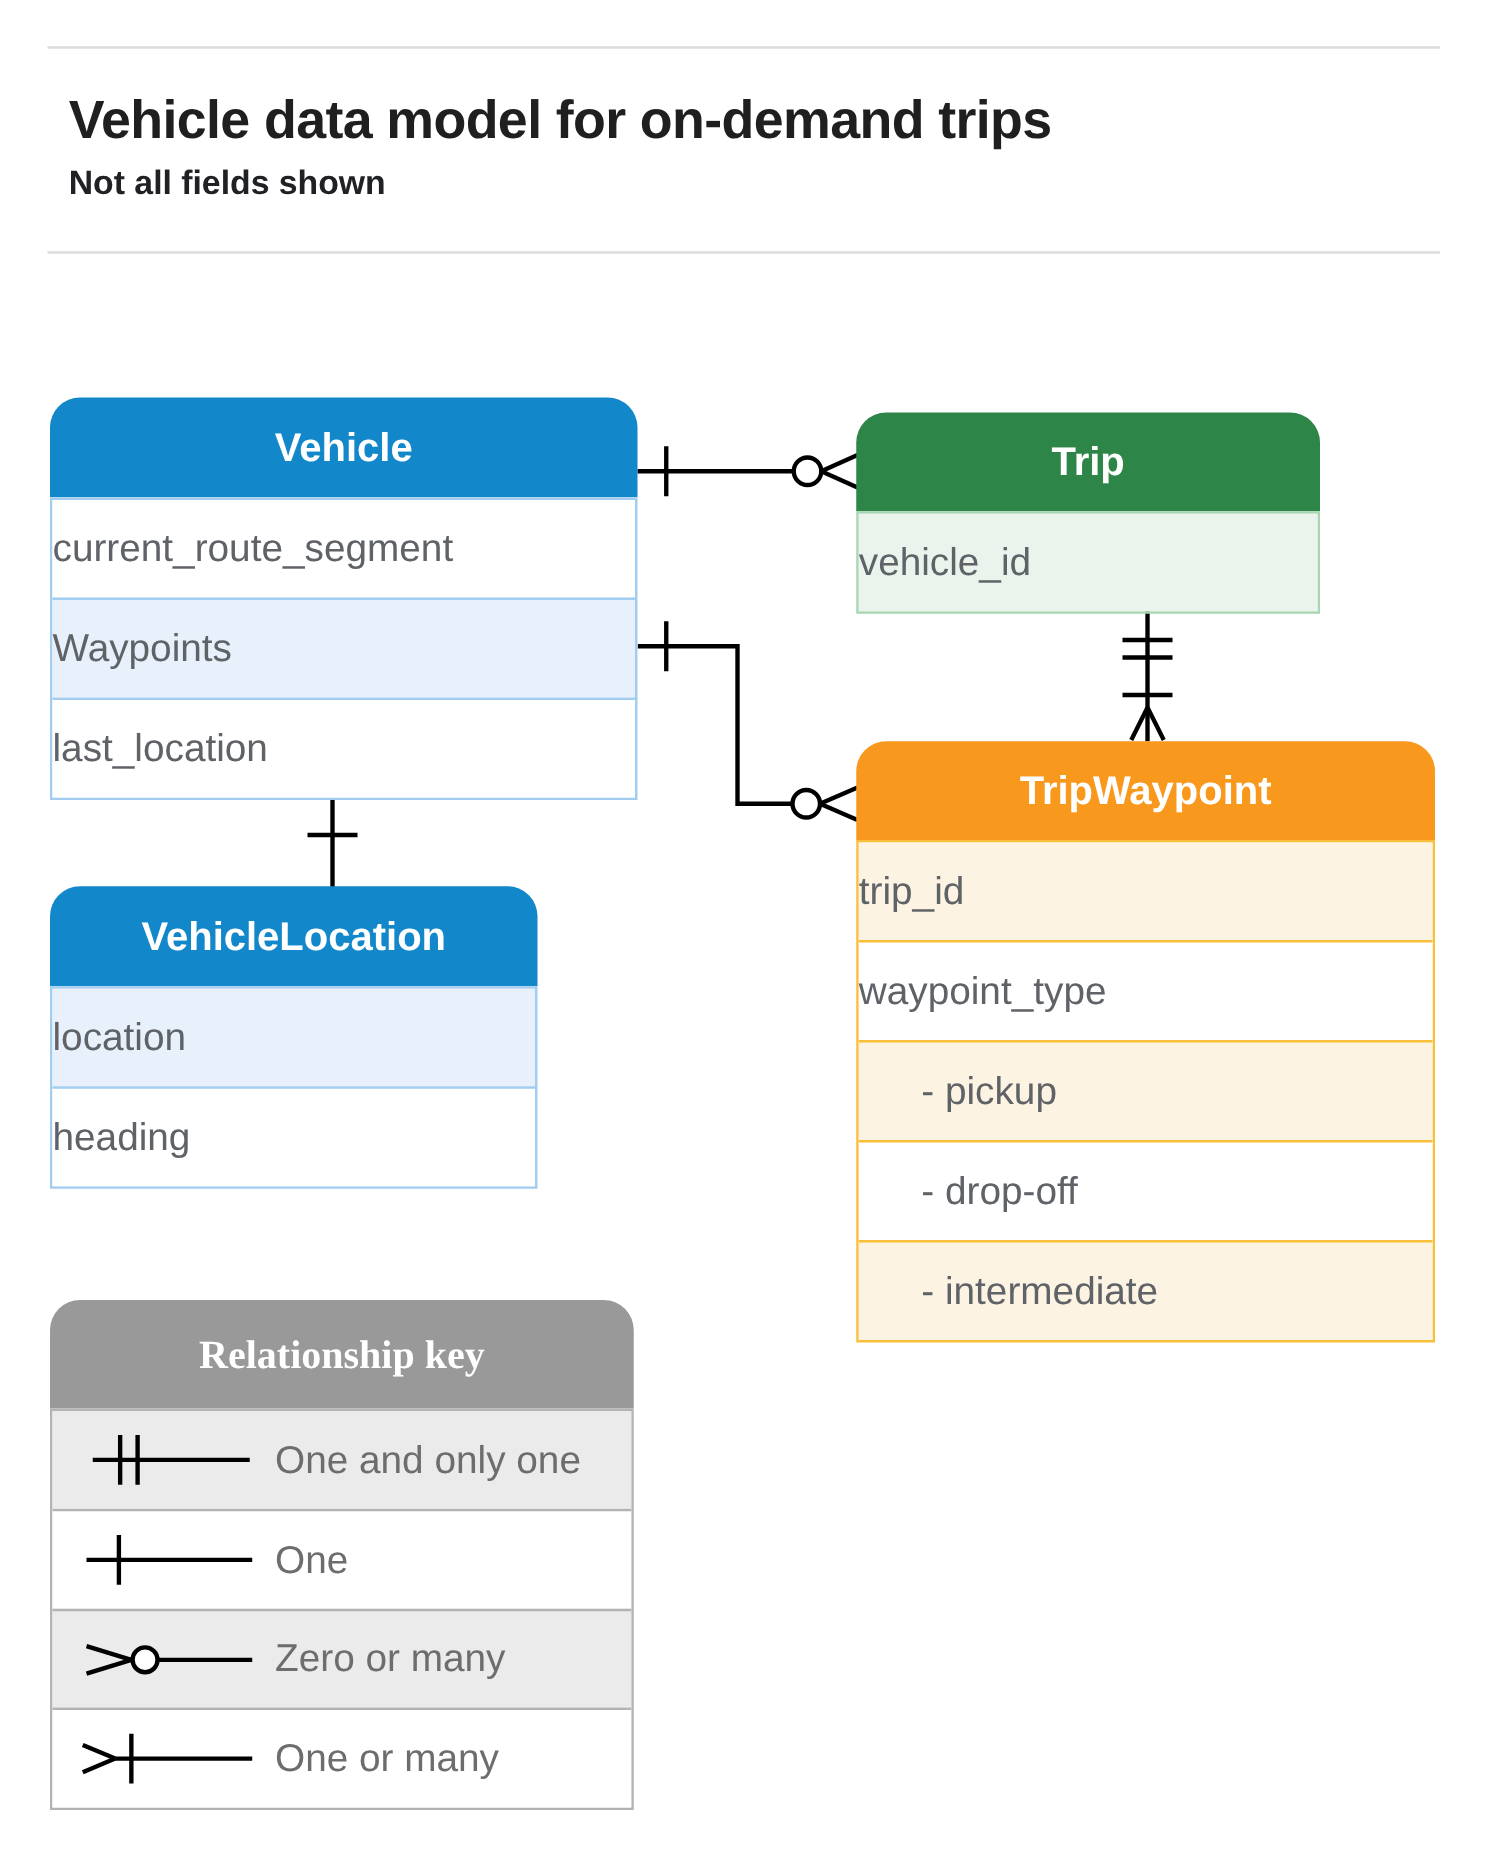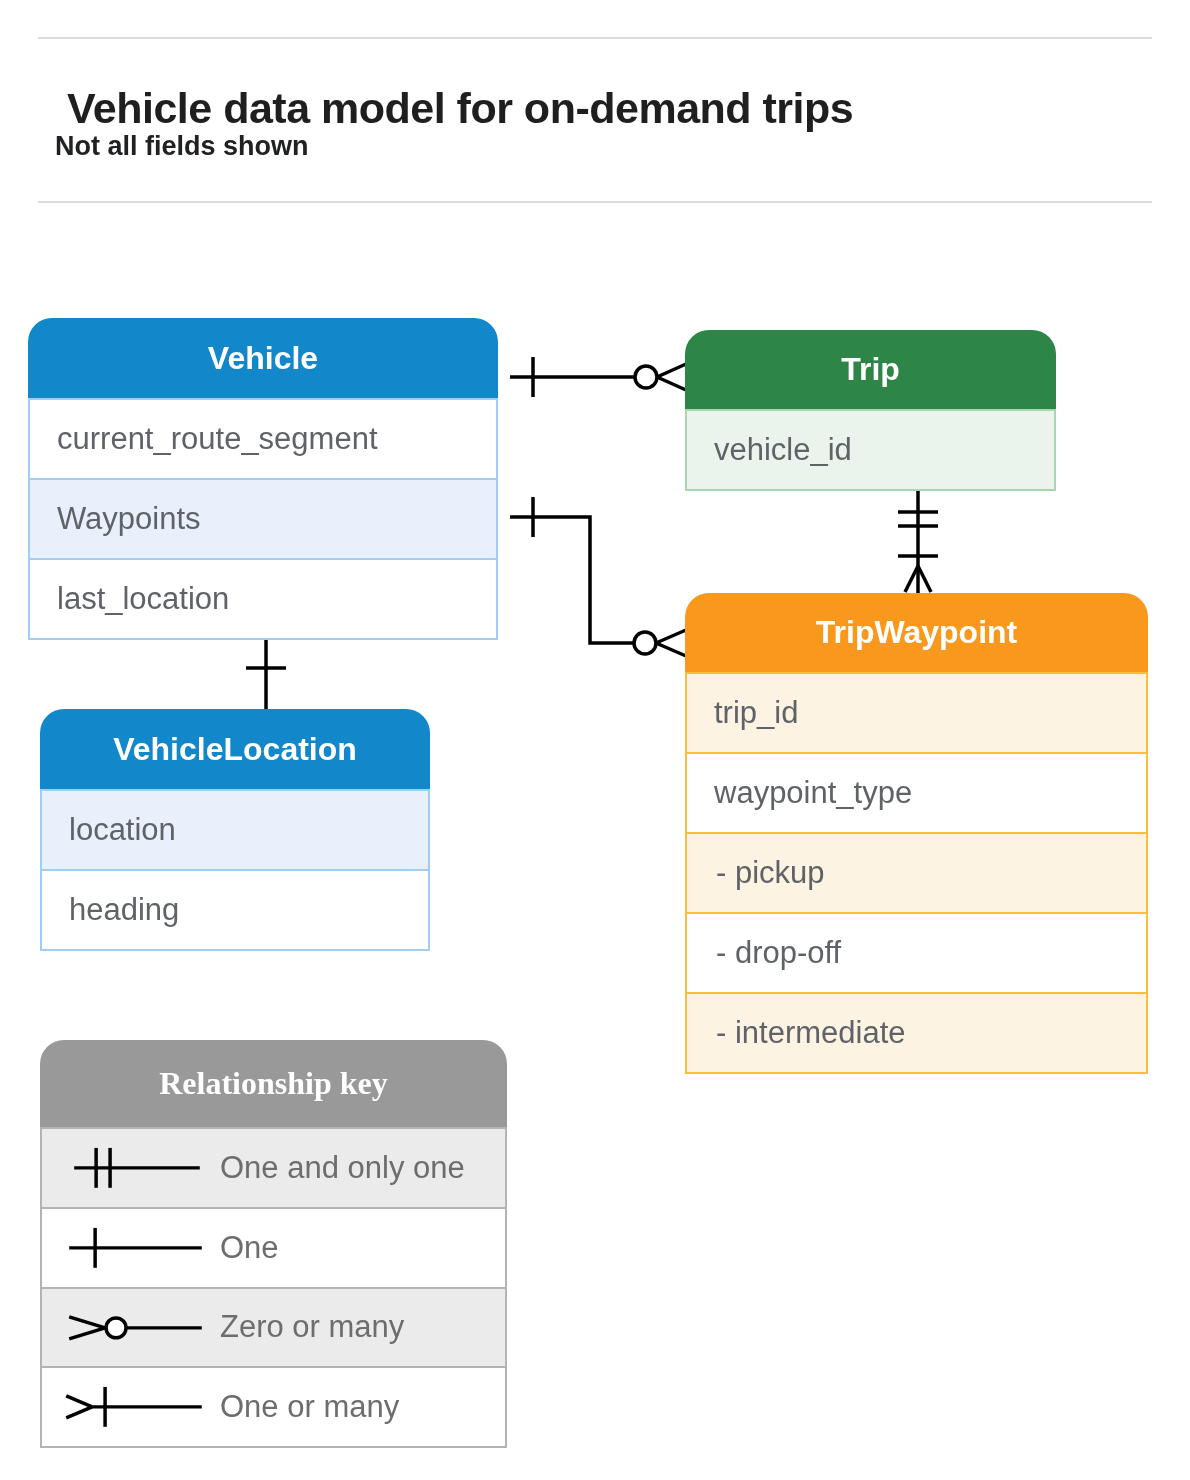--- a/index.html
+++ b/index.html
@@ -9,7 +9,7 @@
   }
   .rule{position:absolute;left:38px;width:1114px;height:2px;background:#dcdcdc;}
   .title{
-    position:absolute;left:55px;top:72px;margin:12px;
+    position:absolute;left:55px;top:72px;margin:0;
     font-size:43px;font-weight:700;color:#1f1f1f;letter-spacing:-0.5px;
   }
   .subtitle{

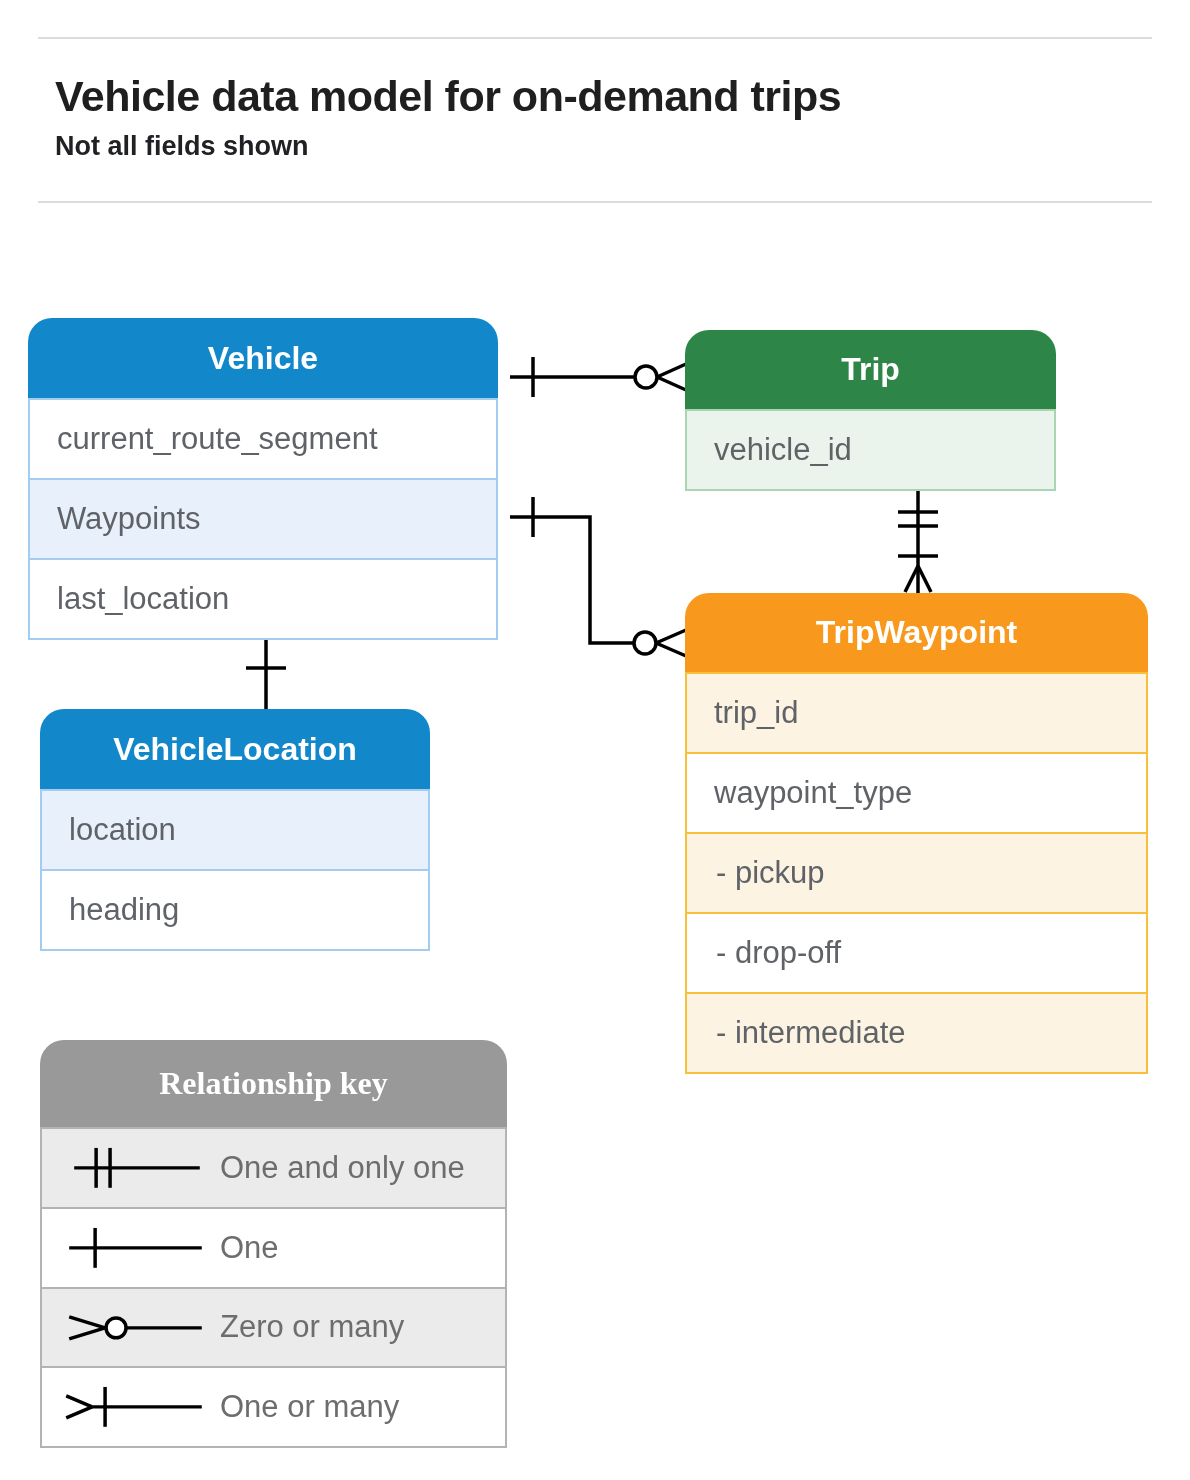--- a/index.html
+++ b/index.html
@@ -101,7 +101,7 @@
     </g>
   </svg>
 
-  <div class="entity theme-blue" style="left:28px;top:318px;width:470px;">
+  <div class="entity theme-blue" style="left:40px;top:318px;width:470px;">
     <div class="entity-header" style="height:80px;">Vehicle</div>
     <div class="entity-body">
       <div class="row">current_route_segment</div>

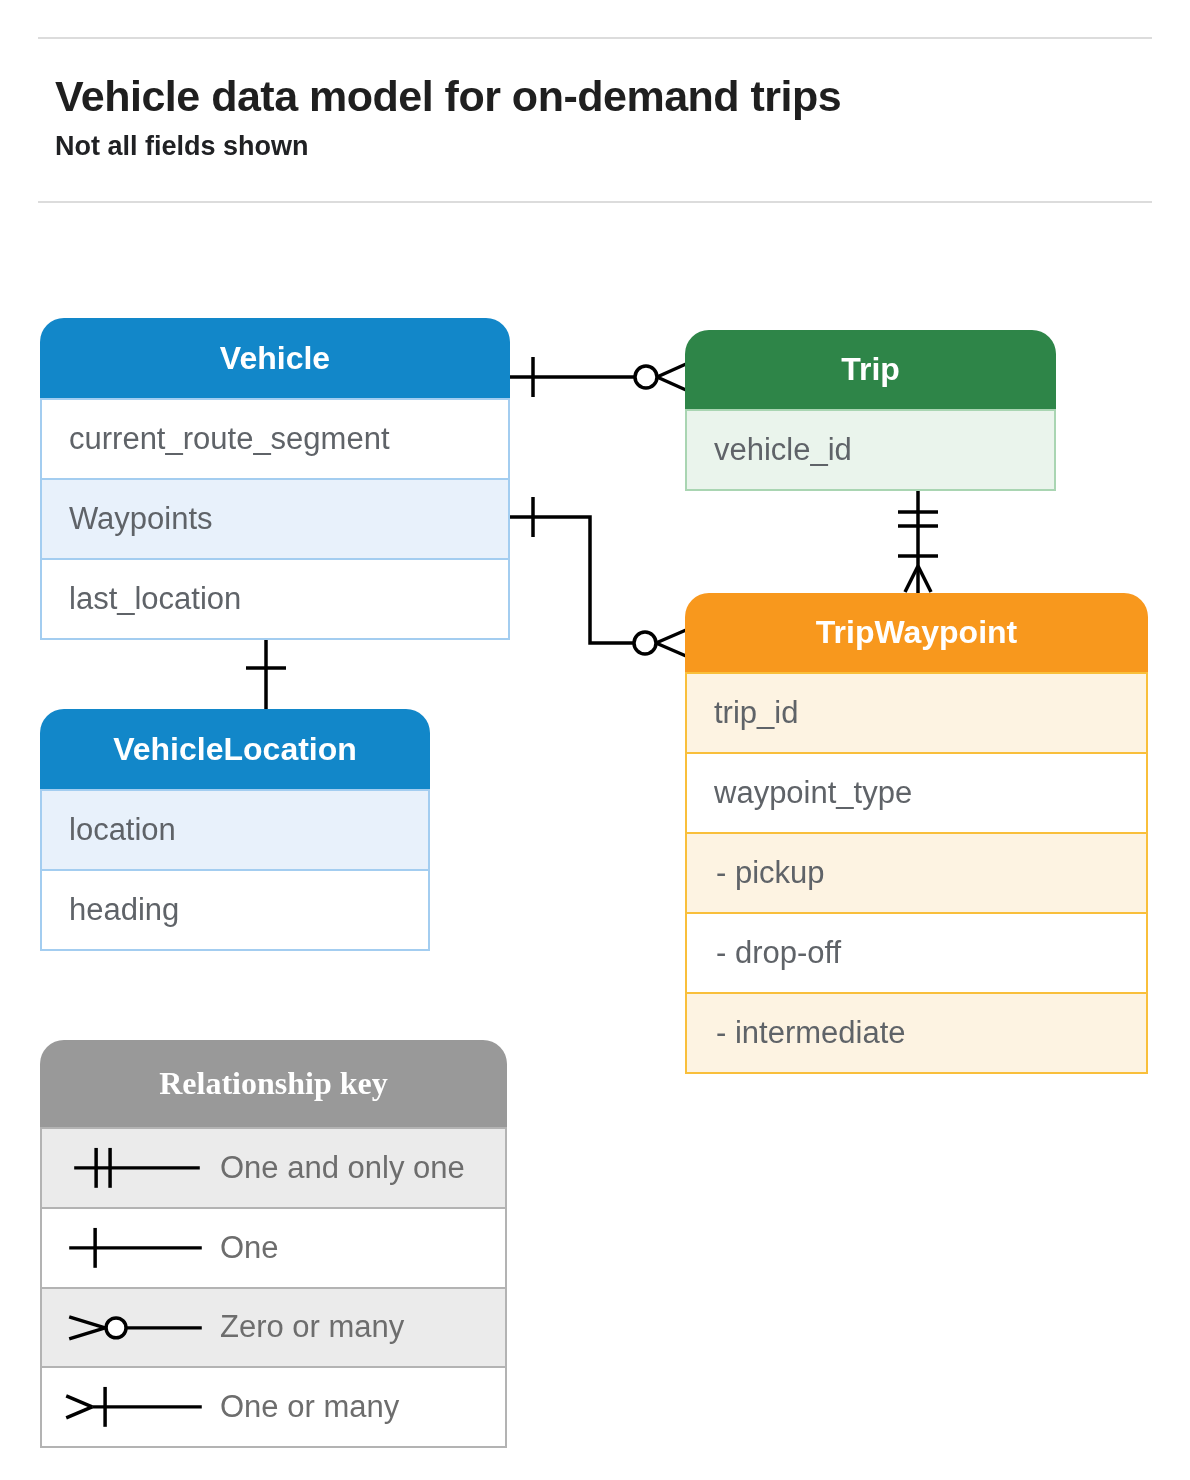--- a/index.html
+++ b/index.html
@@ -29,7 +29,7 @@
   .entity-body{border-style:solid;border-width:2px;background:#ffffff;}
   .row{
     height:78px;display:flex;align-items:center;
-    padding-left:27px;font-size:31px;color:#5f6368;background:#ffffff;
+    font-size:31px;color:#5f6368;background:#ffffff;
   }
   .row + .row{border-top:2px solid;}
   .row.indent{padding-left:29px;}

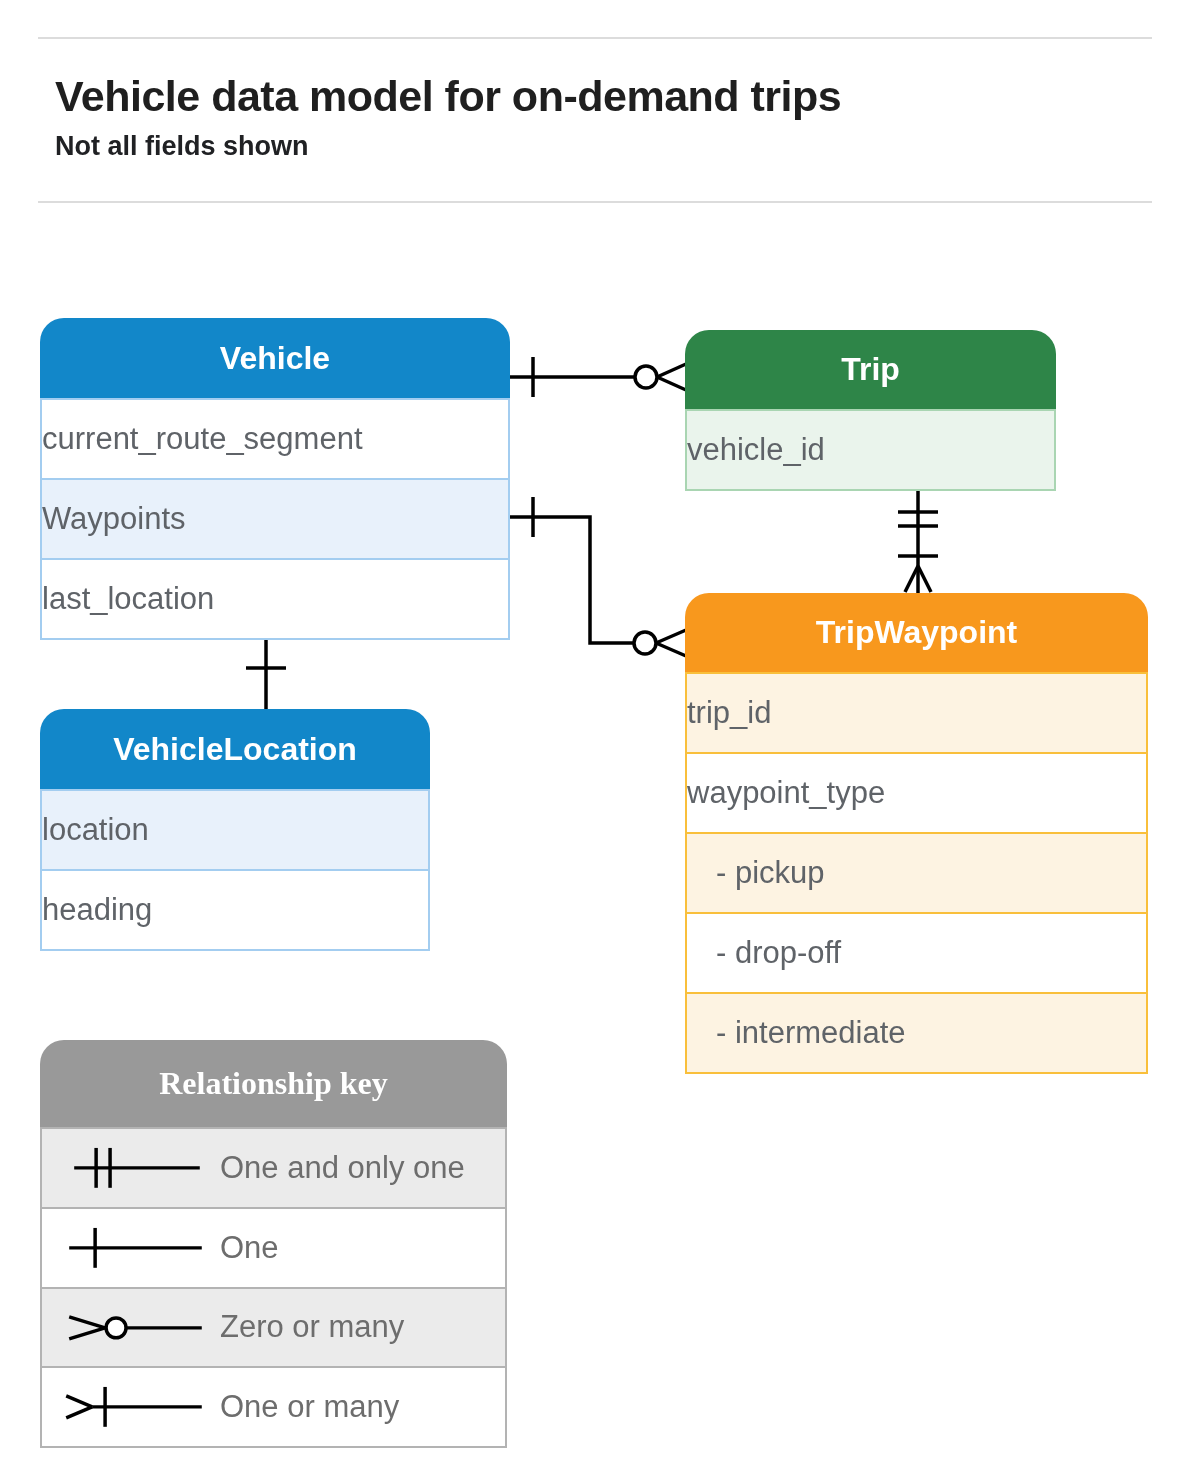--- a/index.html
+++ b/index.html
@@ -32,7 +32,7 @@
     font-size:31px;color:#5f6368;background:#ffffff;
   }
   .row + .row{border-top:2px solid;}
-  .row.indent{padding-left:29px;}
+  .row.indent{padding-left:50px;}
 
   
   .theme-blue  .entity-header{background:var(--blue-header,#1287c9);}

